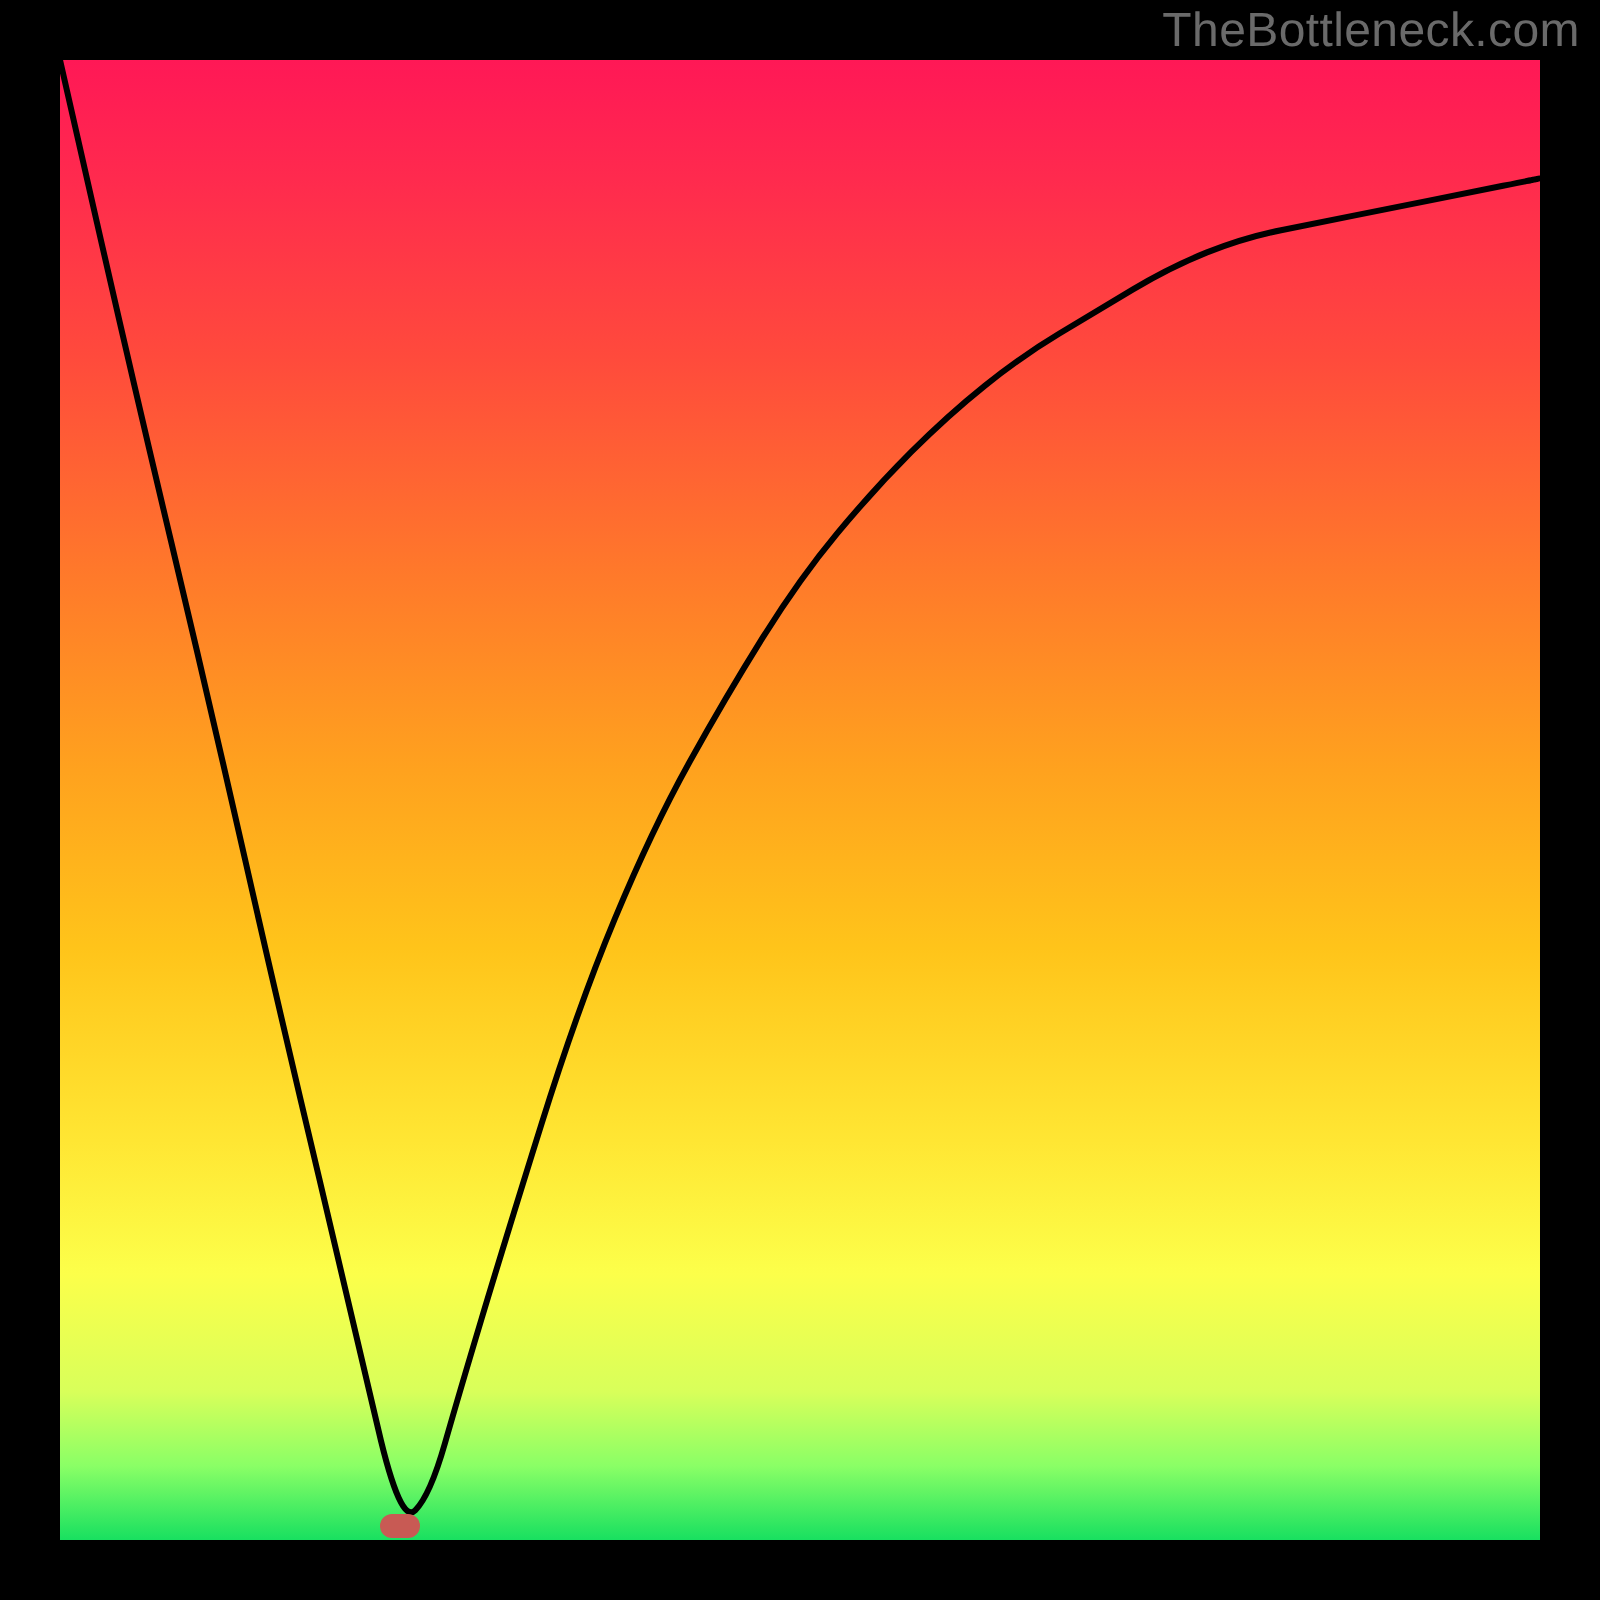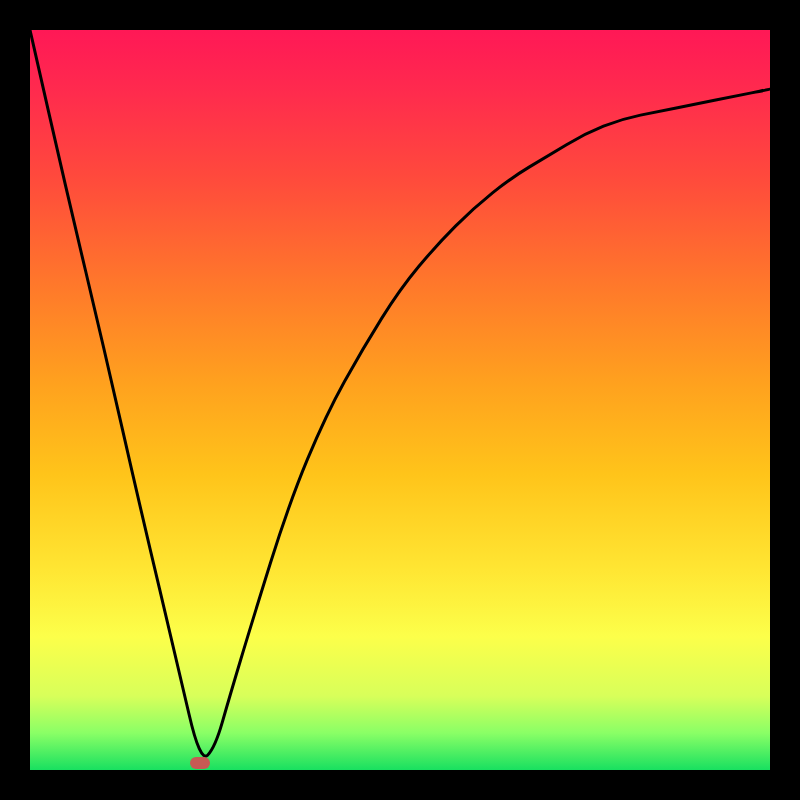--- a/index.html
+++ b/index.html
@@ -74,6 +74,7 @@
 <body>
 
 <div class="frame">
+  <div class="watermark">TheBottleneck.com</div>
 
   <div class="plot-area">
     <svg class="curve" viewBox="0 0 740 740" preserveAspectRatio="none">

